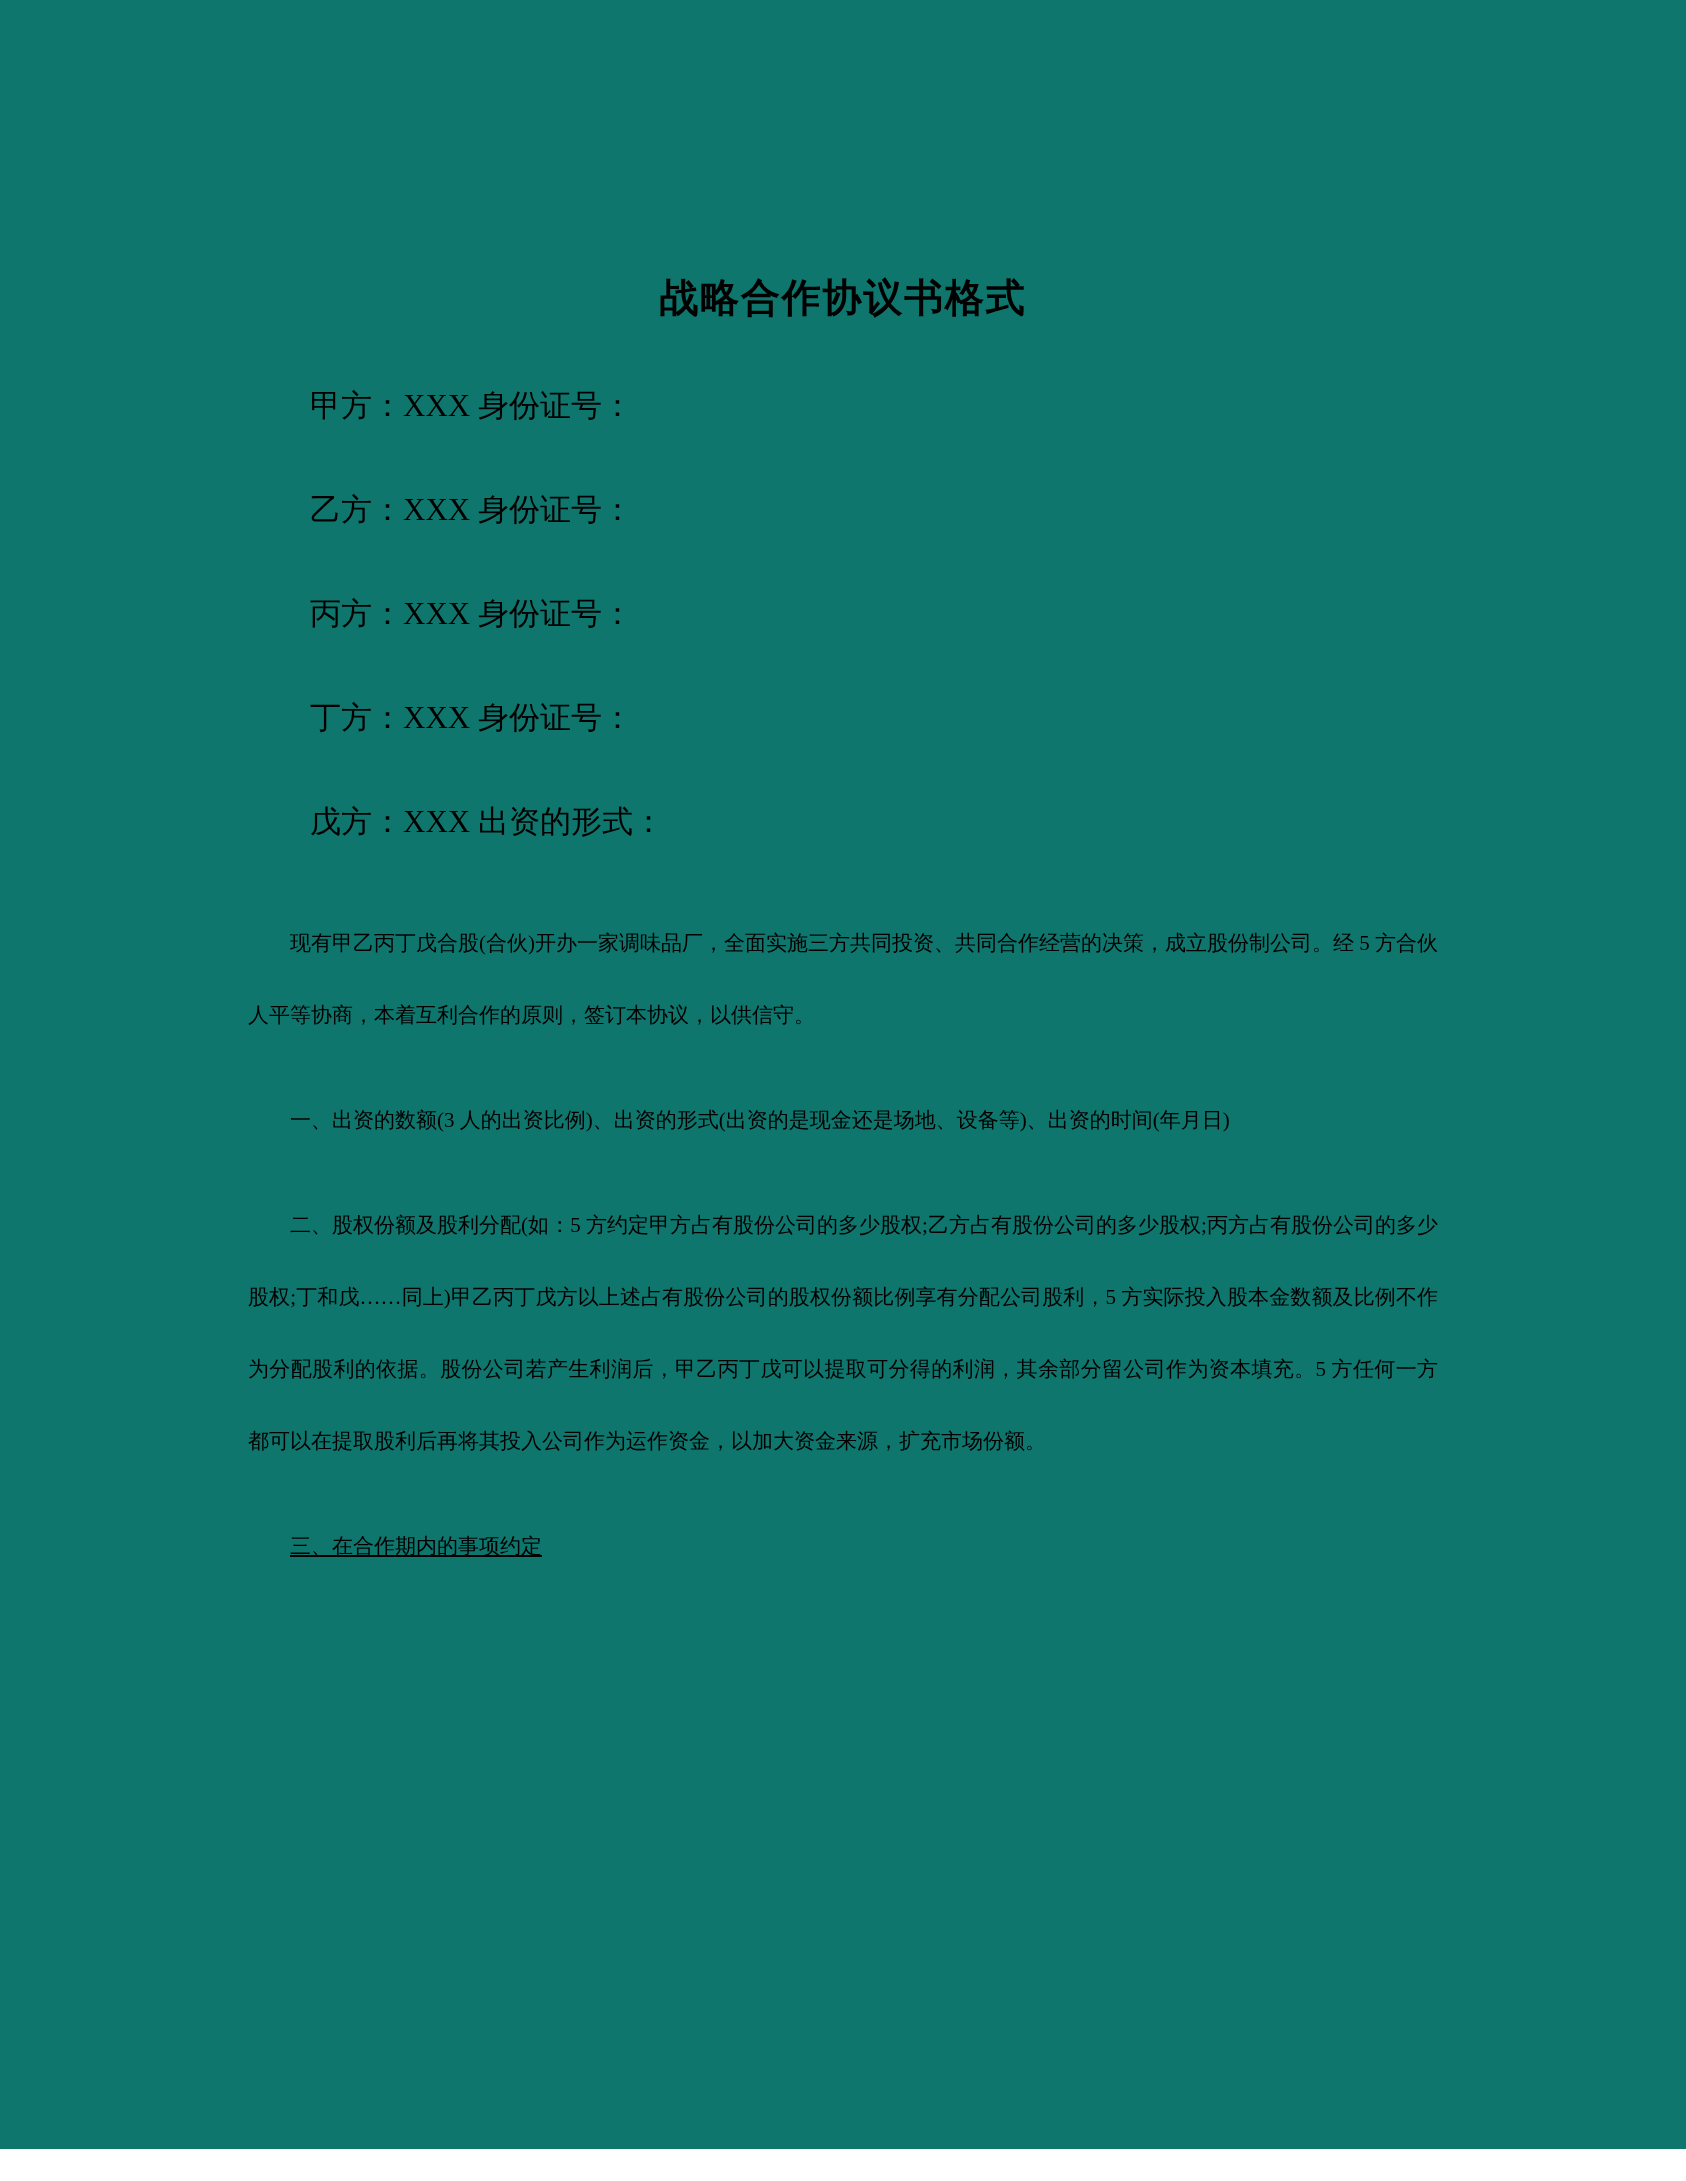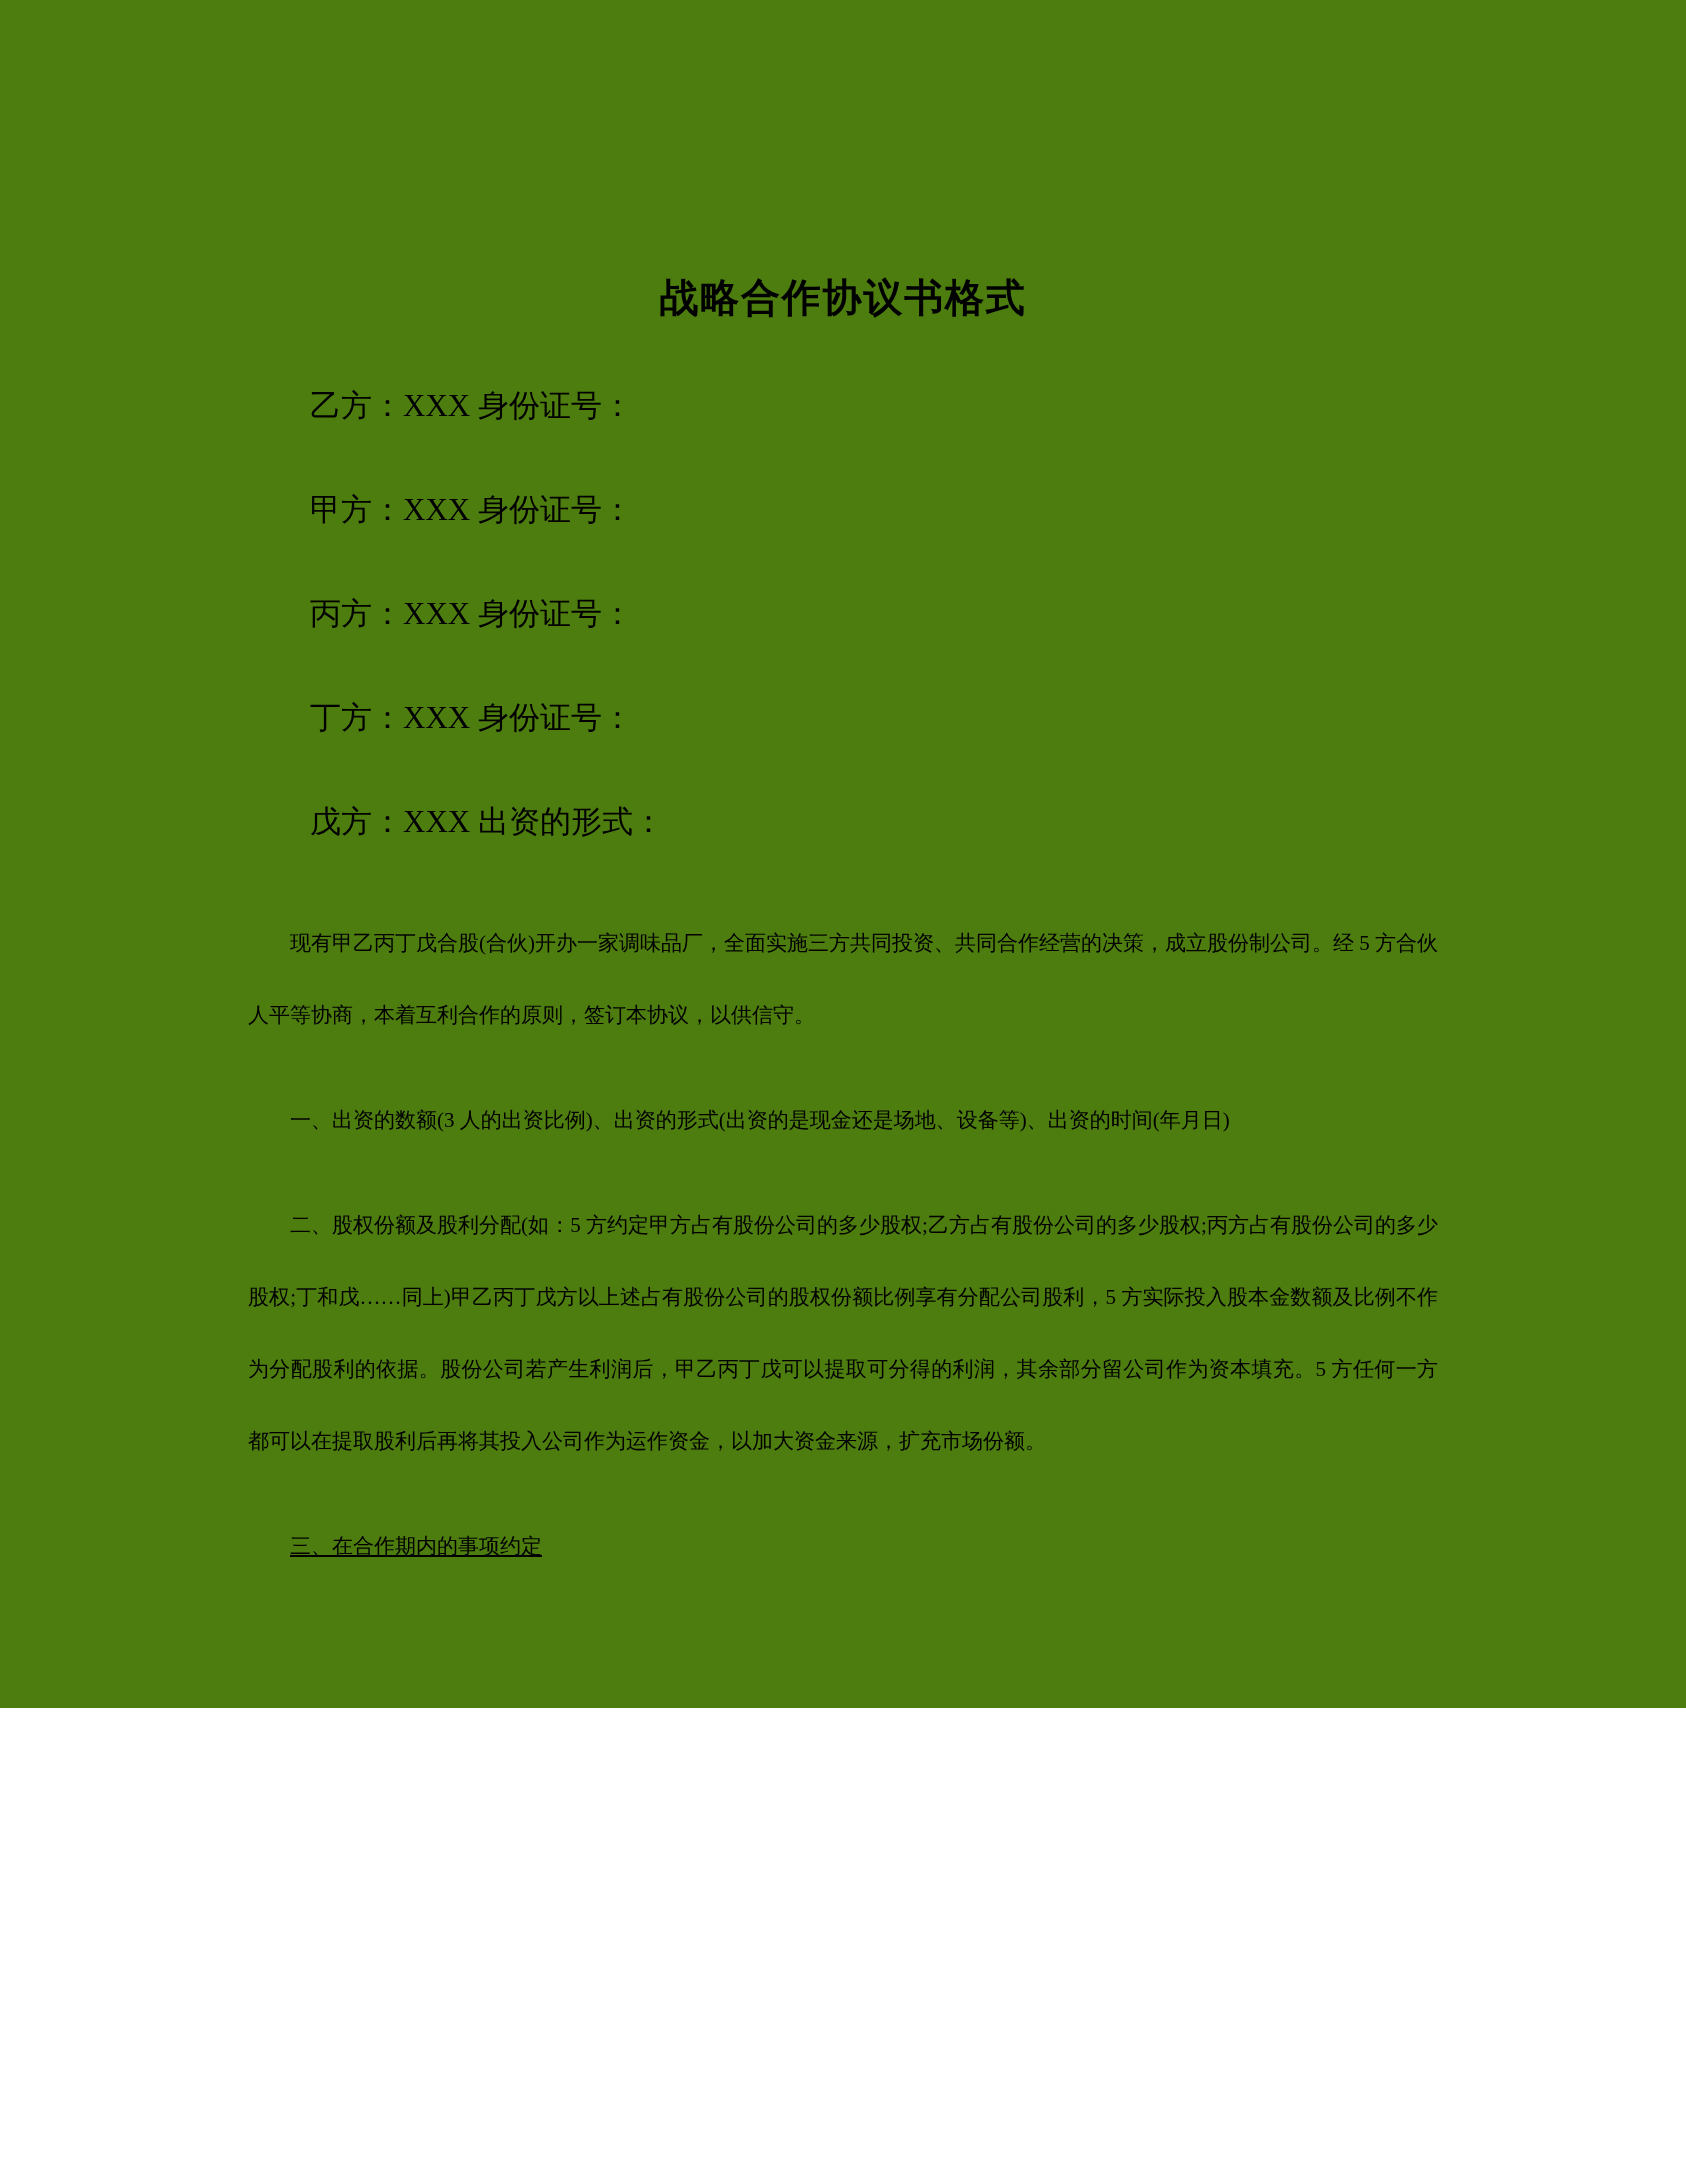--- a/index.html
+++ b/index.html
@@ -17,9 +17,9 @@
   .page {
     box-sizing: border-box;
     width: 1686px;
-    height: 1708px;
+    height: 2149px;
     padding: 271px 248px 0 248px;
-    background: #4d7c0f;
+    background: #0f766e;
   }
   .doc-title {
     font-size: 39px;

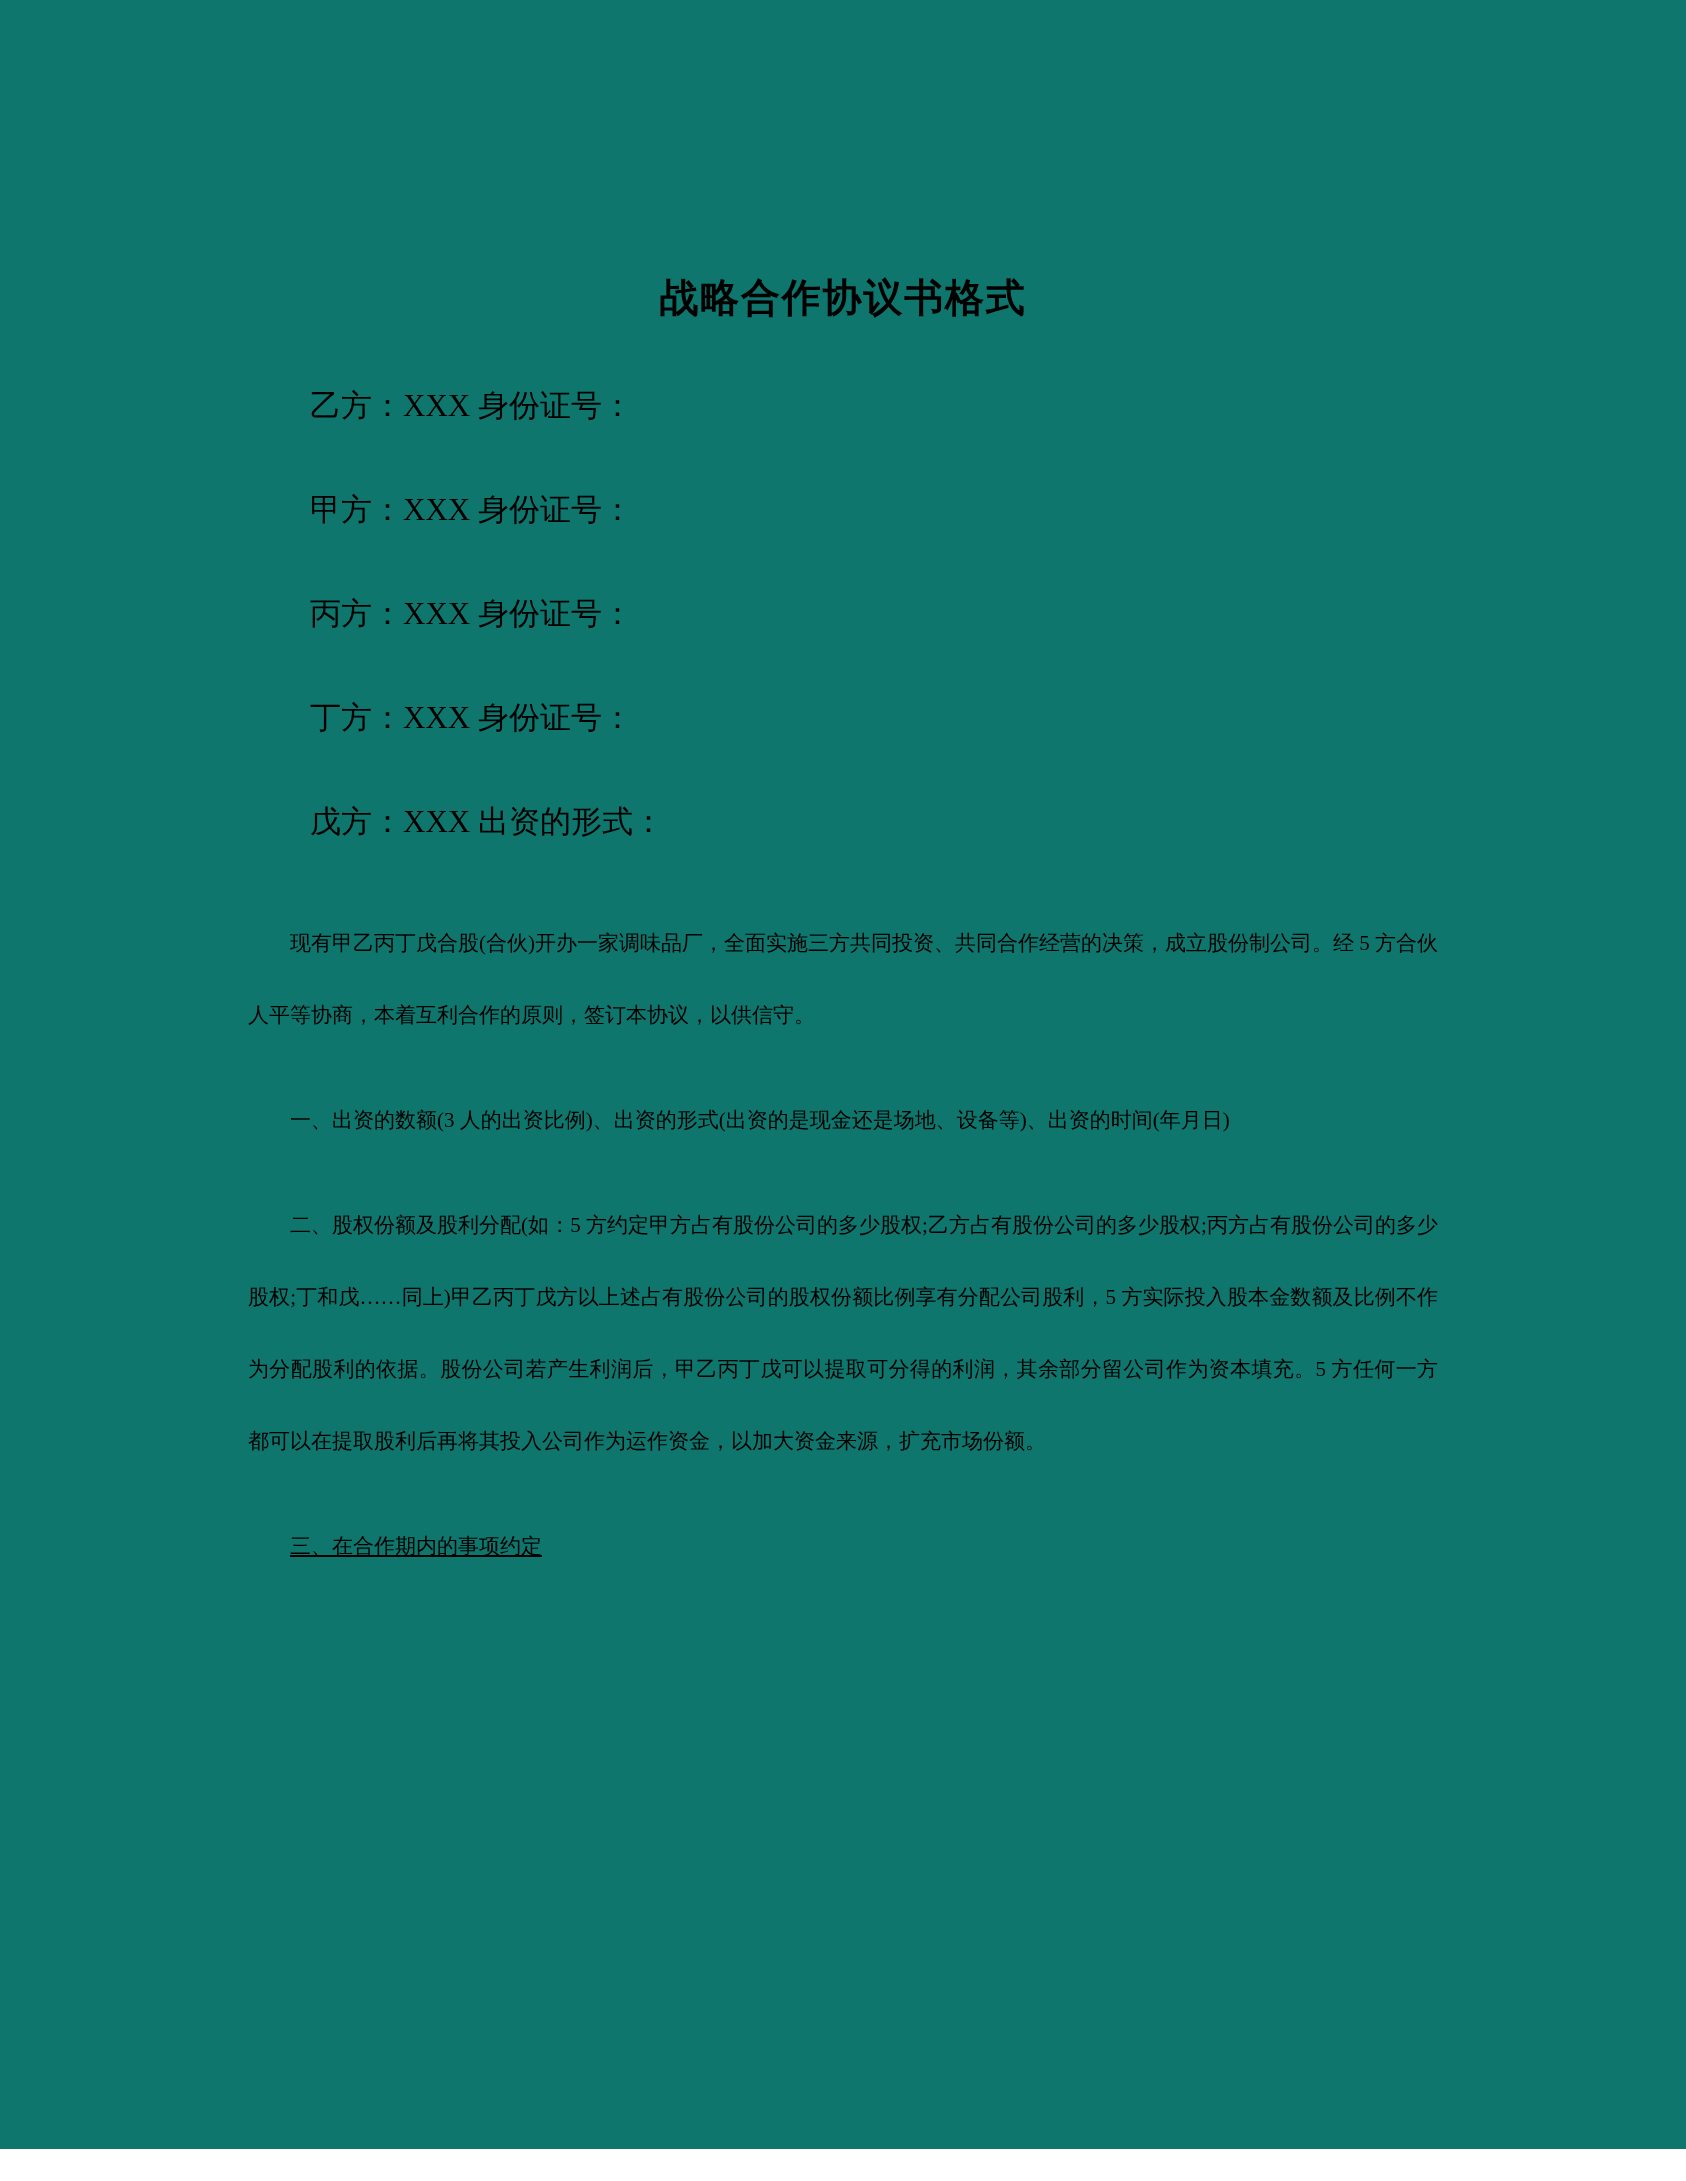--- a/index.html
+++ b/index.html
@@ -54,9 +54,9 @@
 
   <h1 class="doc-title">战略合作协议书格式</h1>
 
+  <p class="party-line">甲方：XXX 身份证号：</p>
+
   <p class="party-line">乙方：XXX 身份证号：</p>
-
-  <p class="party-line">甲方：XXX 身份证号：</p>
 
   <p class="party-line">丙方：XXX 身份证号：</p>
 

